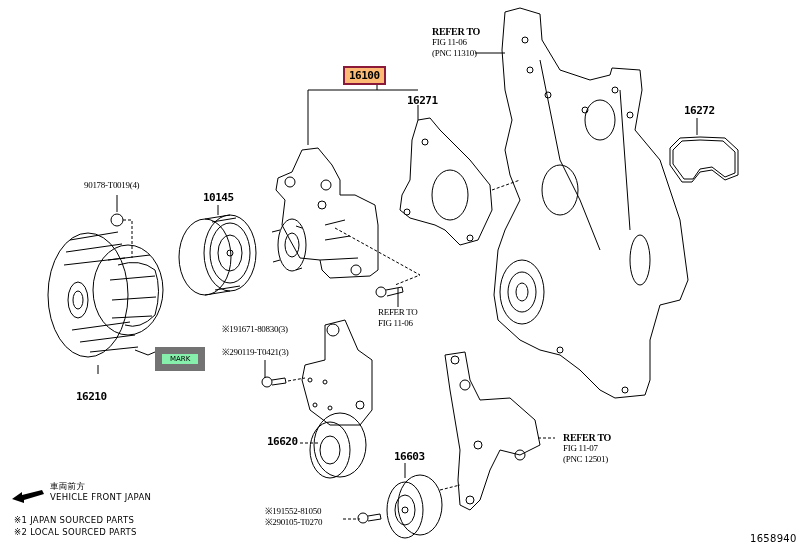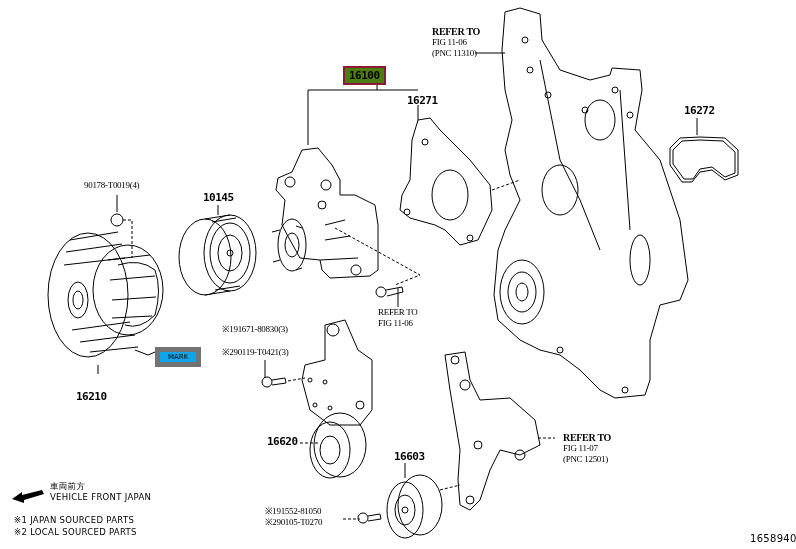--- a/index.html
+++ b/index.html
@@ -8,7 +8,7 @@
   .lbl { position:absolute; font-family:Liberation Serif, serif; font-size:10px; color:#000; white-space:pre; line-height:11px; font-weight:bold; letter-spacing:-0.3px; }
   .lbl.thin { font-weight:normal; font-size:9px; }
   .pn { position:absolute; font-family:"DejaVu Sans Mono", monospace; font-size:11px; font-weight:bold; color:#000; letter-spacing:-0.5px; cursor:pointer; }
-  .pn-hl { position:absolute; border:2px solid #8b1a3a; padding:1px 4px; background:#4d7c0f; }
+  .pn-hl { position:absolute; border:2px solid #8b1a3a; padding:1px 4px; background:#fdba74; }
   .legend { position:absolute; font-family:"DejaVu Sans", sans-serif; font-size:8.5px; color:#000; white-space:pre; line-height:11px; letter-spacing:0.3px; }
   .mark-box { position:absolute; border:5px solid #737373; font-family:"DejaVu Sans", sans-serif; font-size:7px; padding:1px 8px; background:#0ea5e9; }
   .ill { fill:none; stroke:#000; stroke-width:1; }

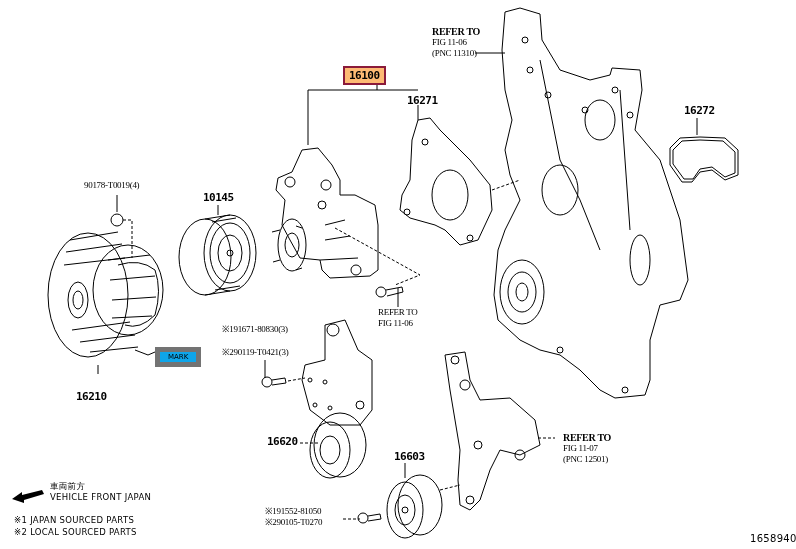--- a/index.html
+++ b/index.html
@@ -10,7 +10,7 @@
   .pn { position:absolute; font-family:"DejaVu Sans Mono", monospace; font-size:11px; font-weight:bold; color:#000; letter-spacing:-0.5px; cursor:pointer; }
   .pn-hl { position:absolute; border:2px solid #8b1a3a; padding:1px 4px; background:#fdba74; }
   .legend { position:absolute; font-family:"DejaVu Sans", sans-serif; font-size:8.5px; color:#000; white-space:pre; line-height:11px; letter-spacing:0.3px; }
-  .mark-box { position:absolute; border:5px solid #737373; font-family:"DejaVu Sans", sans-serif; font-size:7px; padding:1px 8px; background:#0ea5e9; }
+  .mark-box { position:absolute; border:7px solid #737373; font-family:"DejaVu Sans", sans-serif; font-size:7px; padding:1px 8px; background:#86efac; }
   .ill { fill:none; stroke:#000; stroke-width:1; }
   .dash { fill:none; stroke:#000; stroke-width:1; stroke-dasharray:3 2; }
   .leader { stroke:#000; stroke-width:1; fill:none; }

